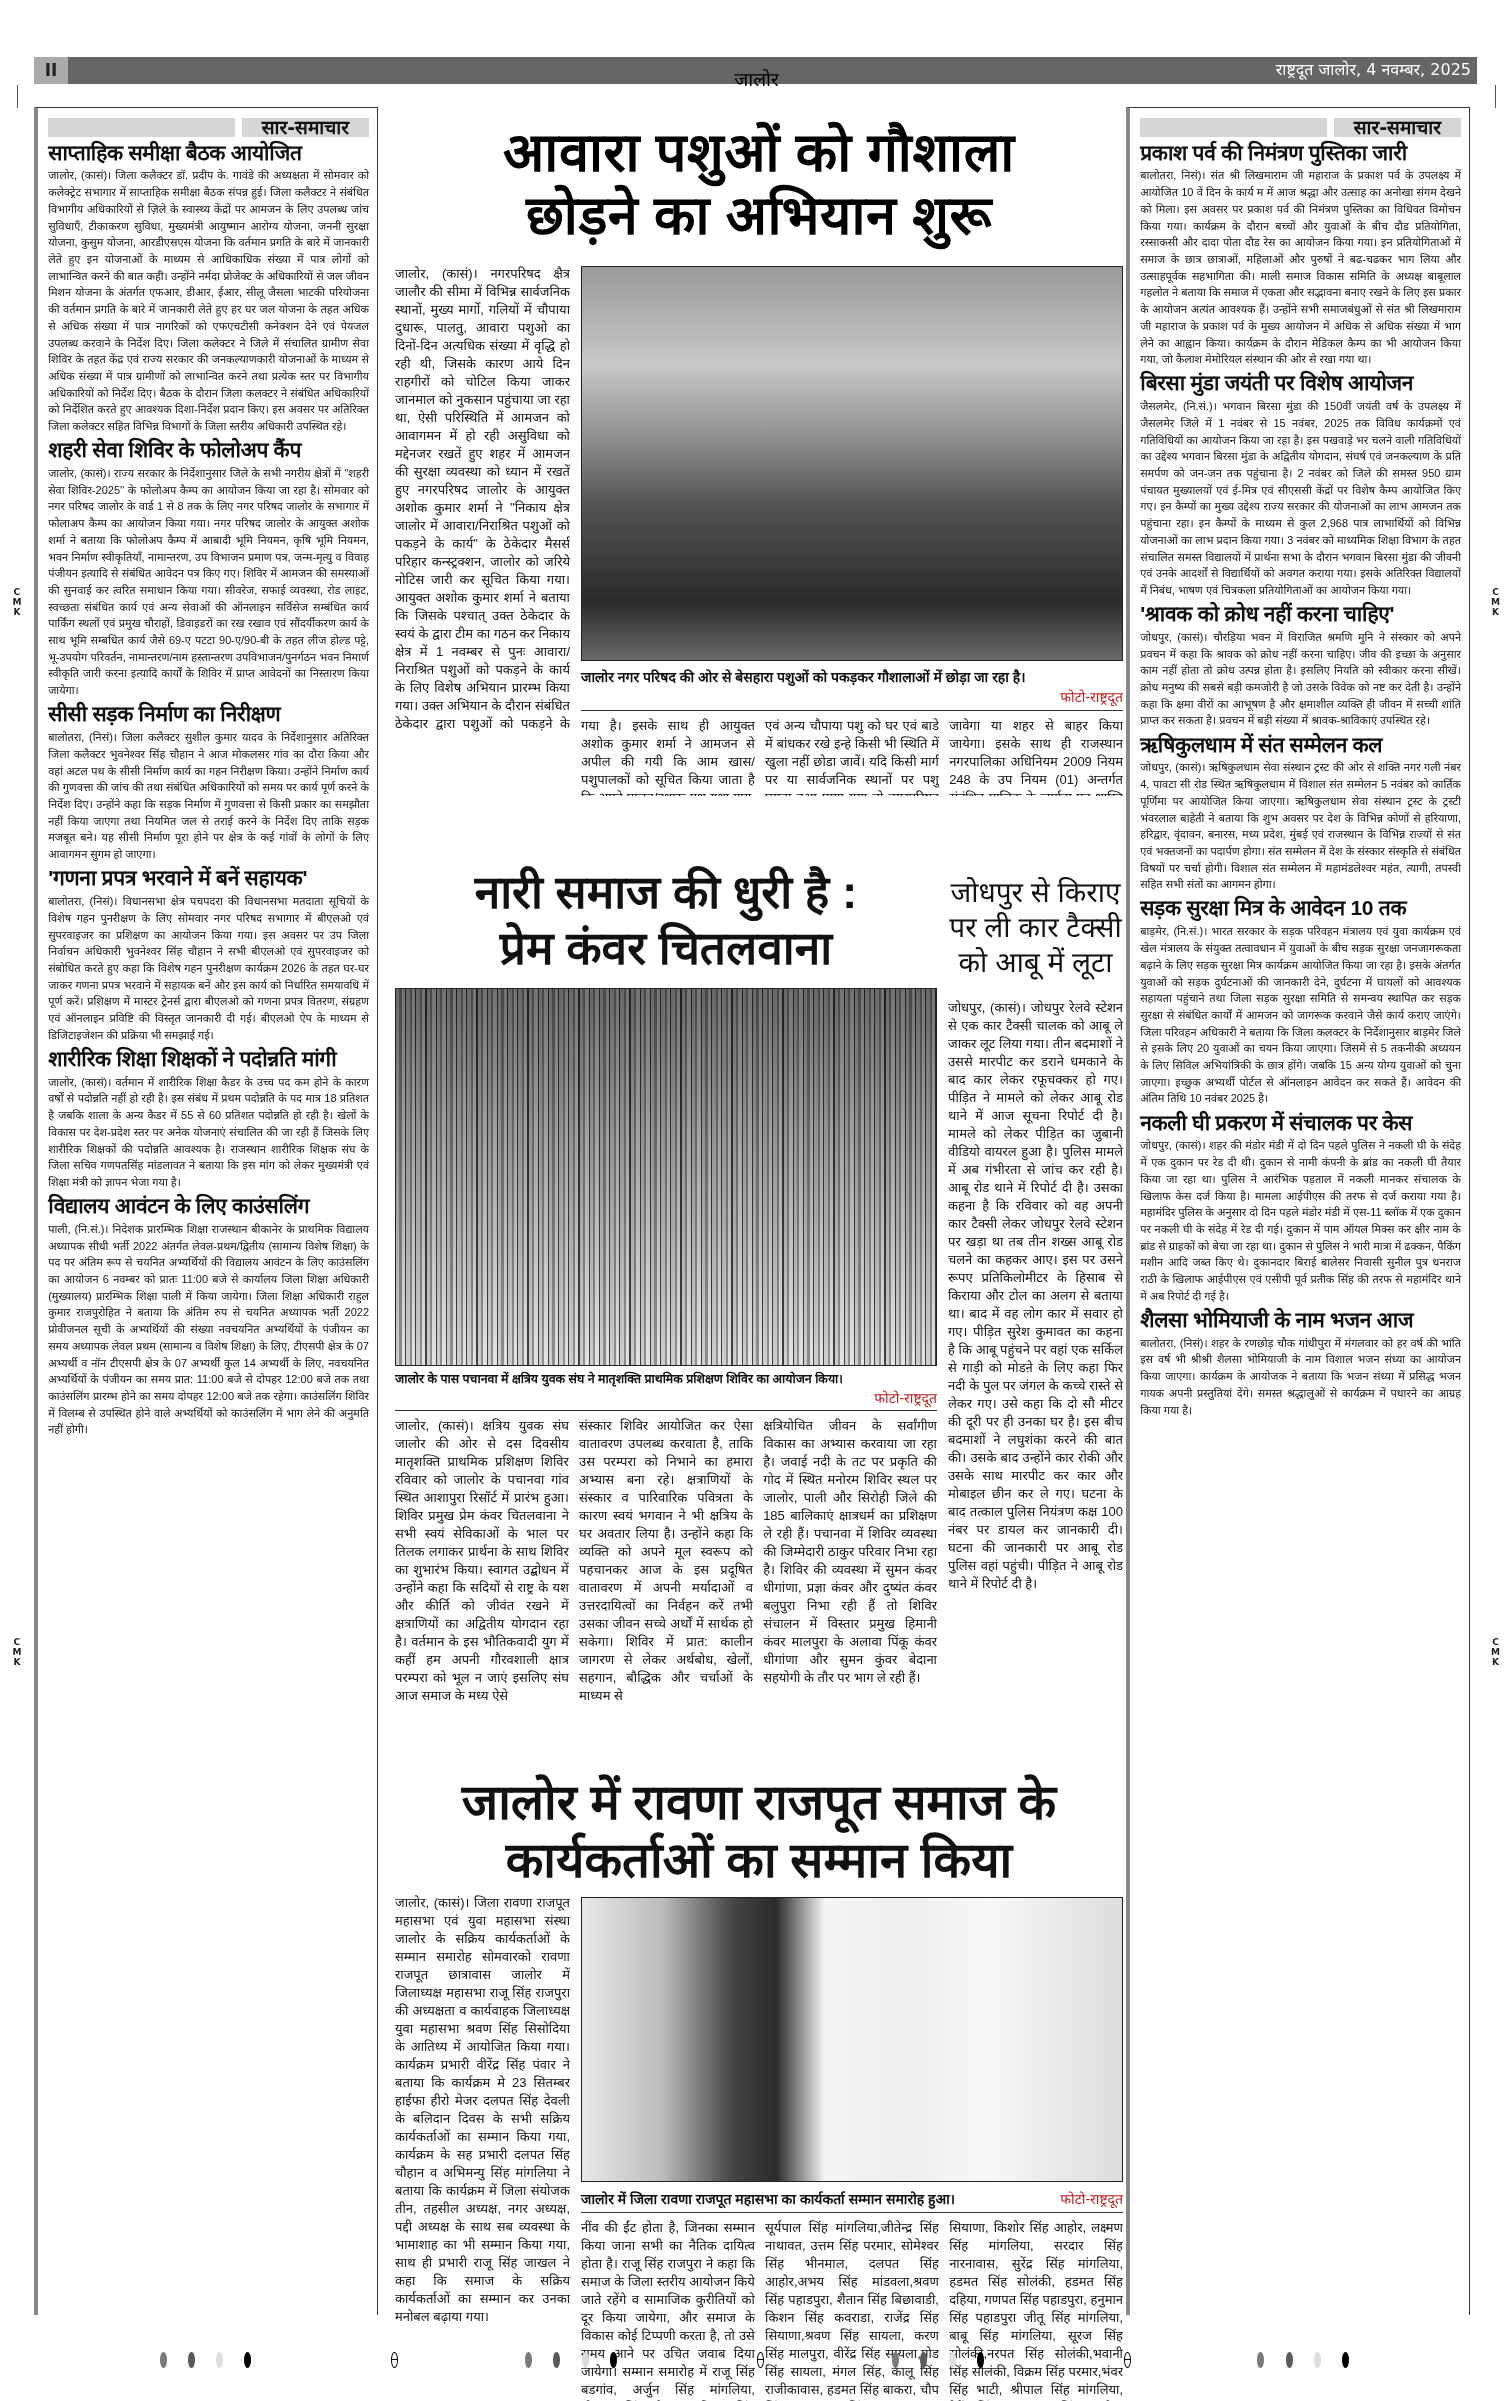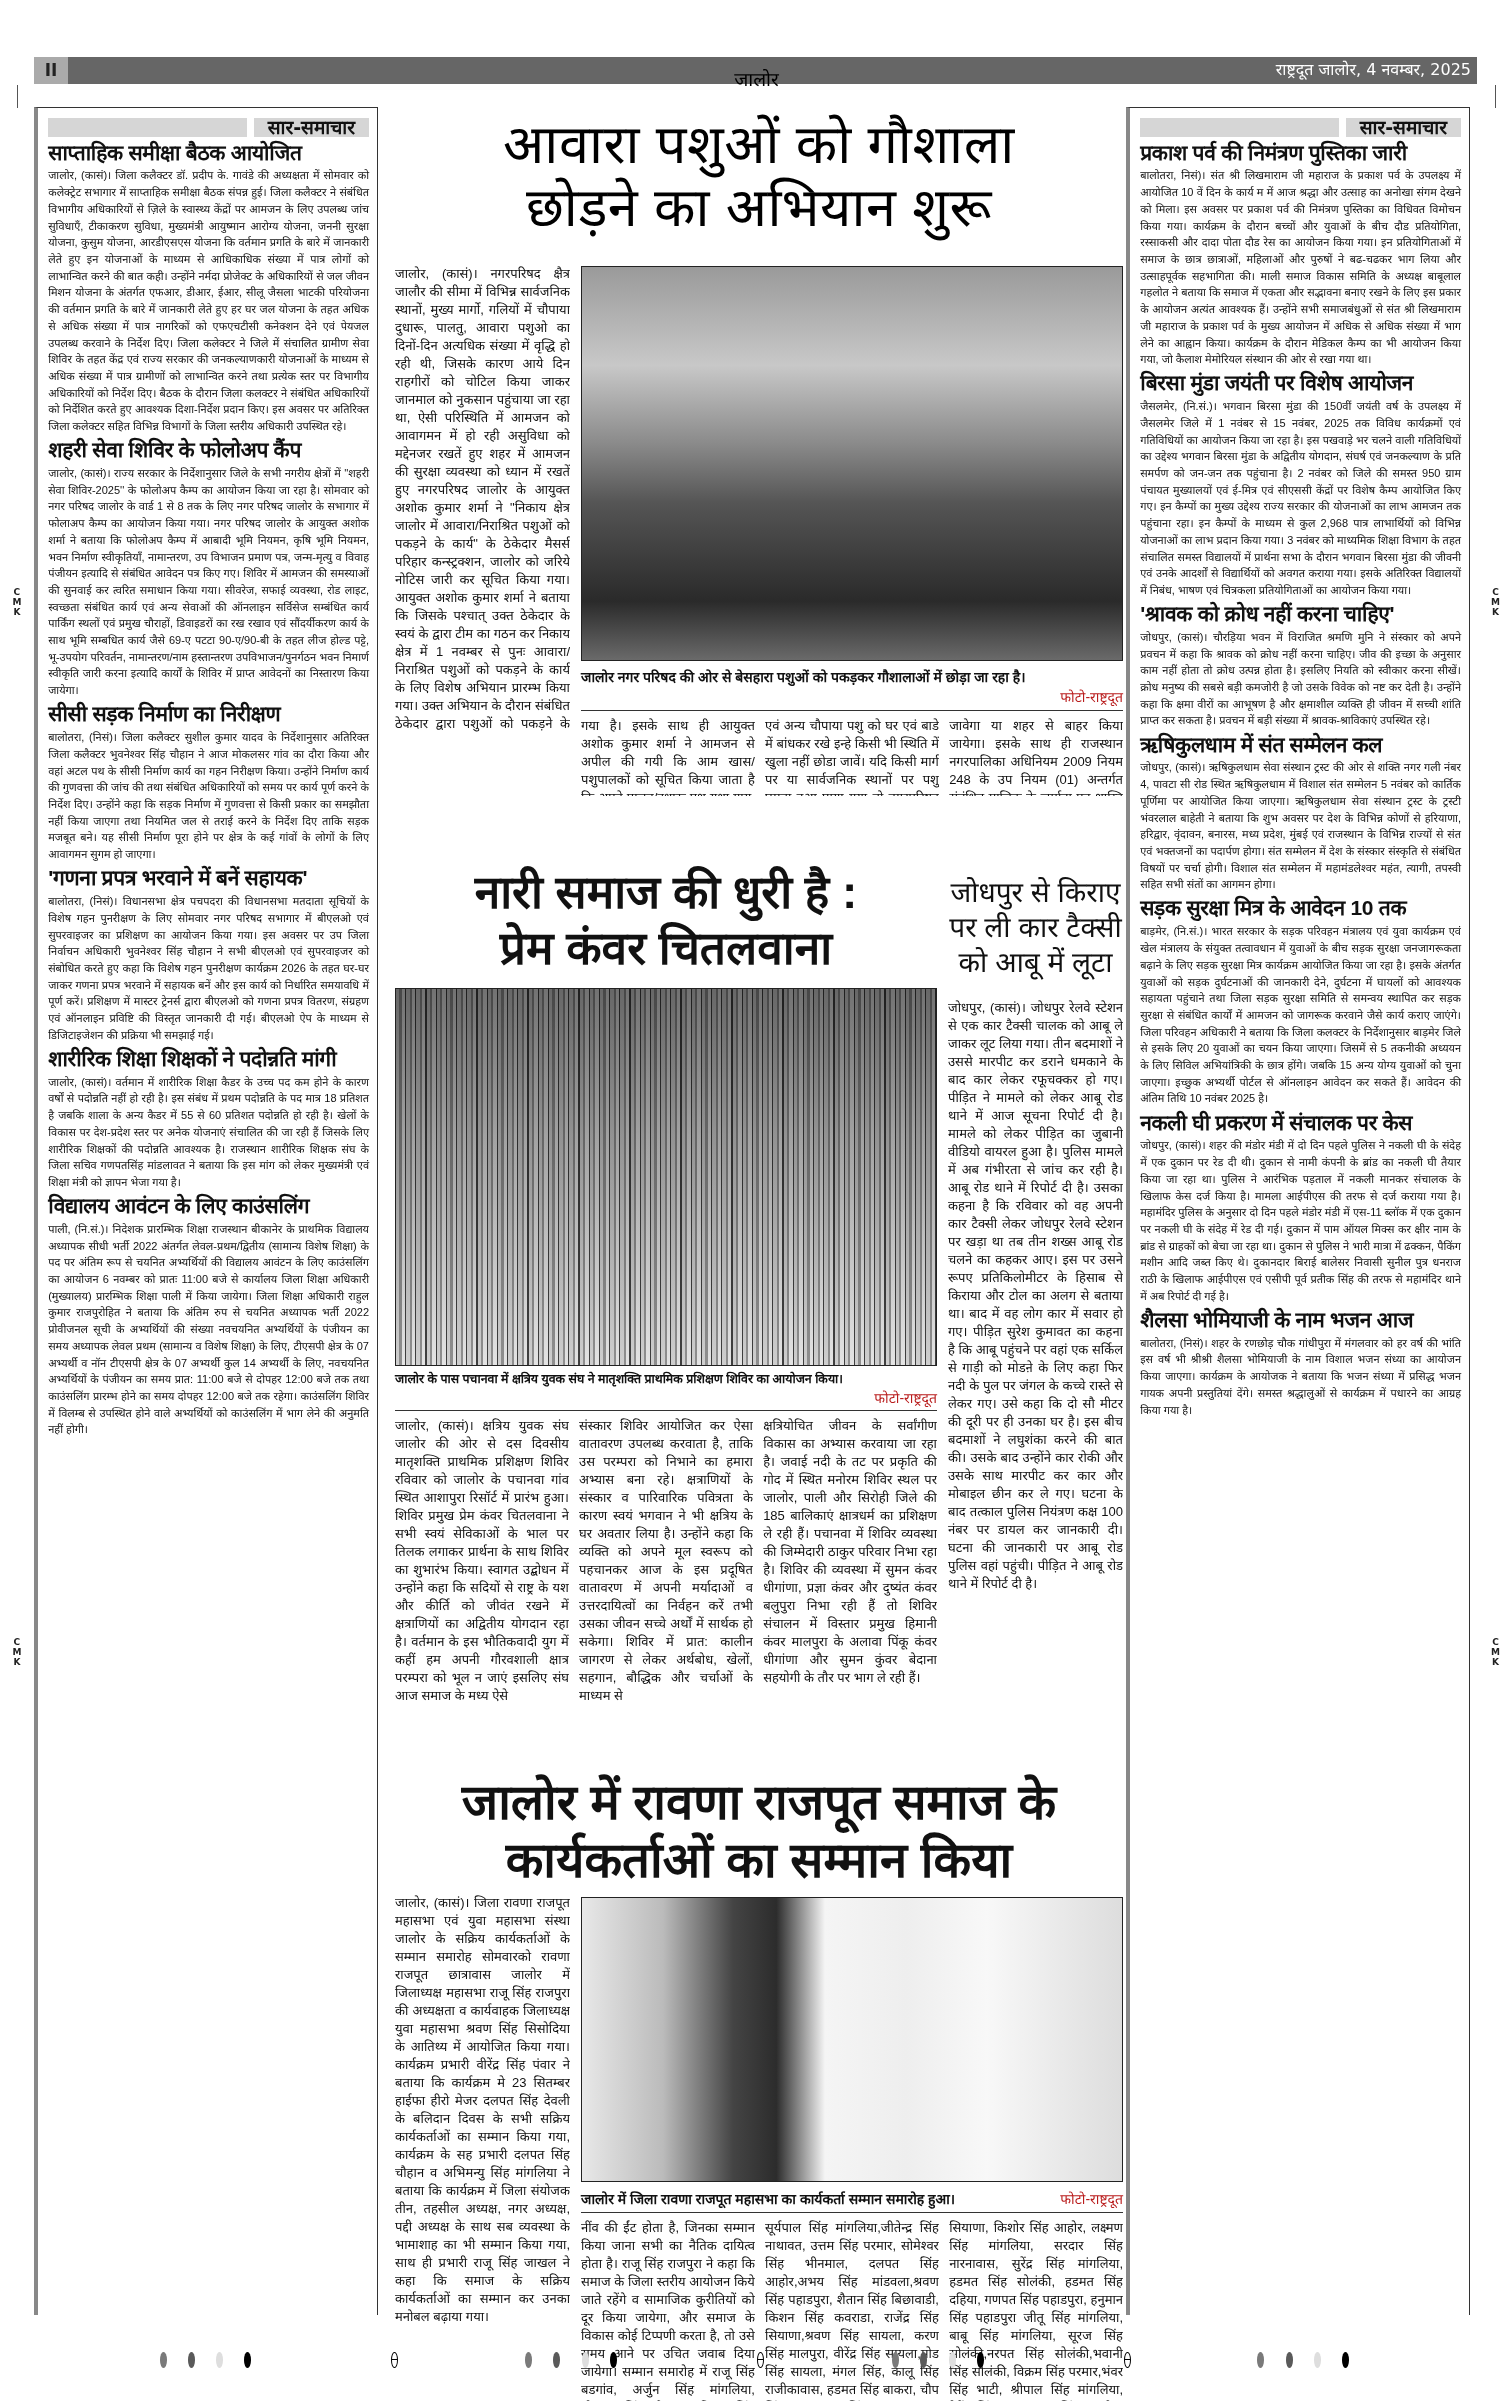--- a/index.html
+++ b/index.html
@@ -25,7 +25,7 @@
   .section-tag { display: flex; height: 19px; margin-top: 10.2px; margin-bottom: 2.3px; }
   .section-tag .bar { flex: 1; background: #d6d6d6; margin-right: 6.8px; }
   .section-tag .label { background: #d6d6d6; font-size: 19px; font-weight: bold; line-height: 19px;
-                        padding: 0 14px; color: #111; }
+                        padding: 0 20px; color: #111; }
   .brief h3 { font-family: "Liberation Sans", sans-serif; font-size: 21px; font-weight: bold;
               margin: 3.4px 0 3.4px 0; line-height: 1.12; letter-spacing: -0.3px; }
   .brief p { font-family: "Liberation Sans", sans-serif; font-size: 11px; line-height: 16.7px;

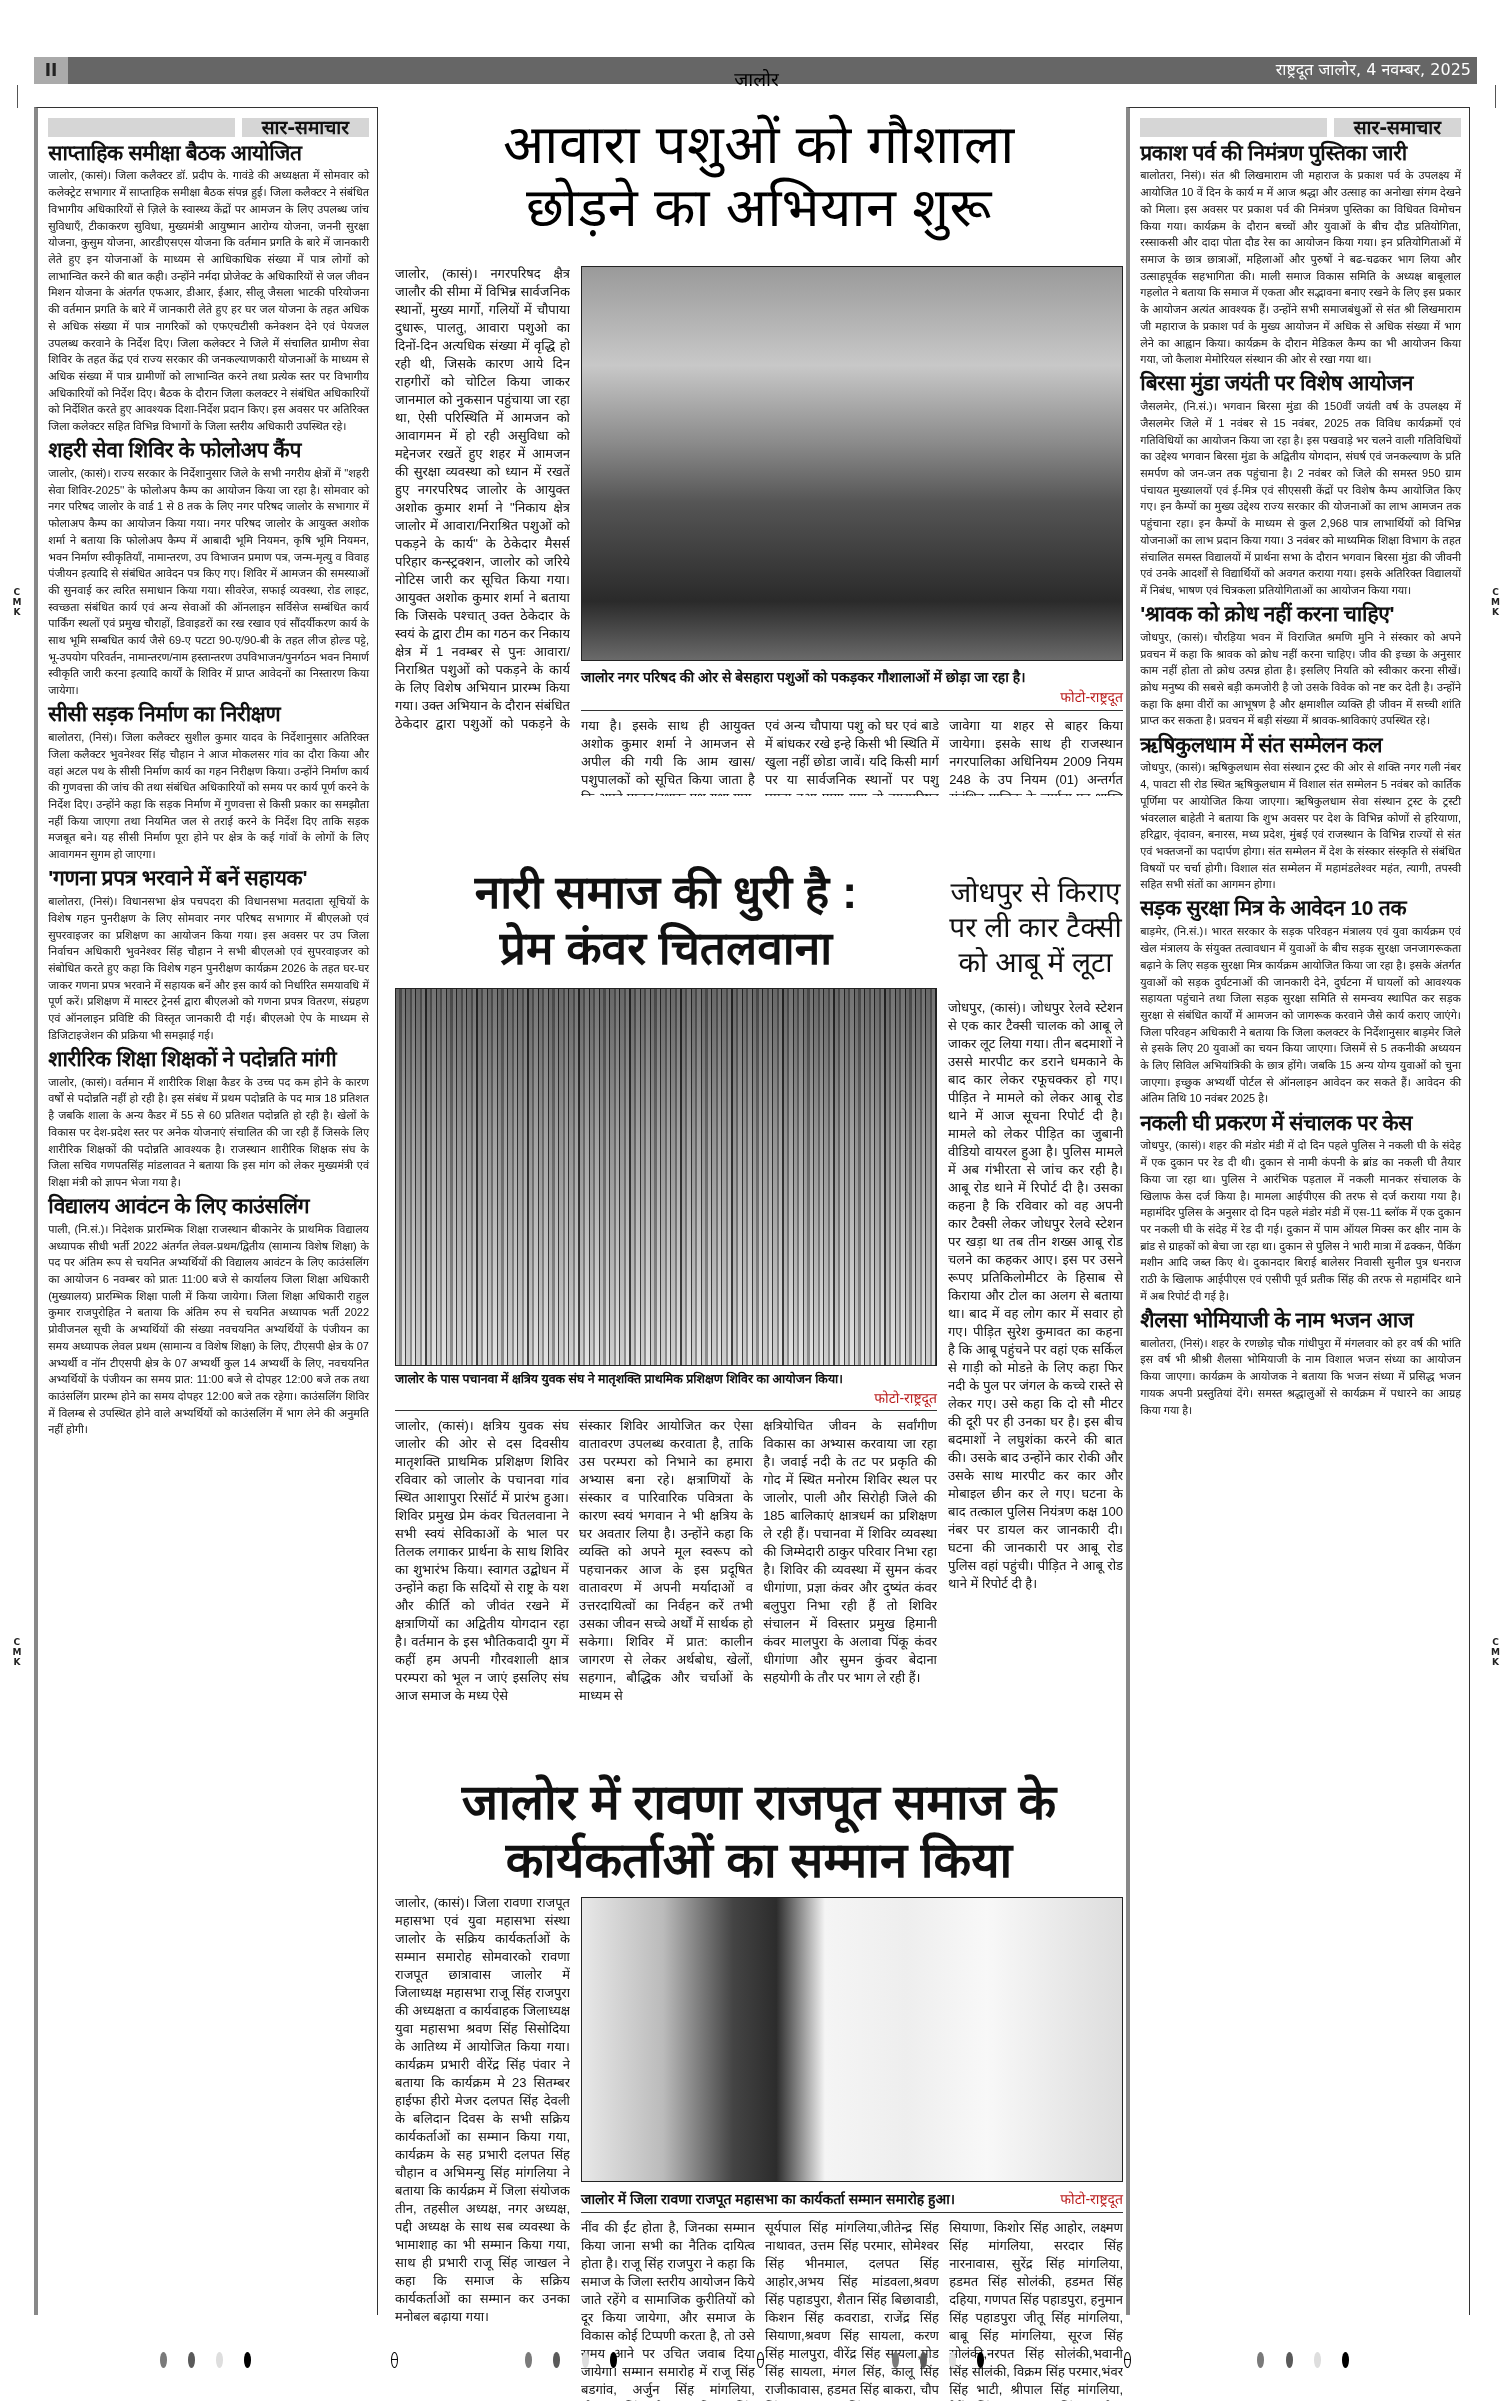--- a/index.html
+++ b/index.html
@@ -34,7 +34,7 @@
   
   .center { left: 395px; top: 107px; width: 728px; }
   .lead-head { position: absolute; left: 0; width: 728px; text-align: center; font-family: "Liberation Sans", sans-serif;
-               font-weight: normal; color: #000; }
+               font-weight: bold; color: #000; margin-top: 8px; }
   .h1-top { top: 5.6px; font-size: 54px; line-height: 63px; letter-spacing: 0.6px; }
   .photo { position: absolute; border: 1.7px solid #222; box-sizing: border-box; overflow: hidden; }
   .photo .ph-fill { width: 100%; height: 100%; }

